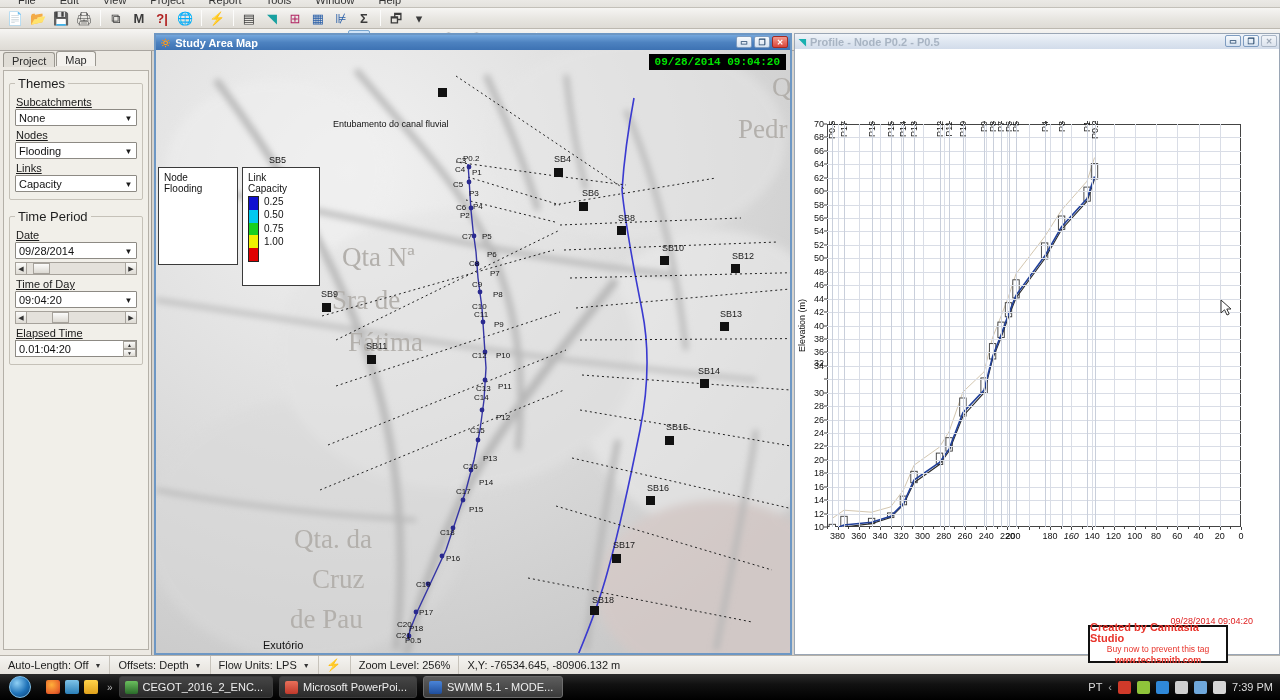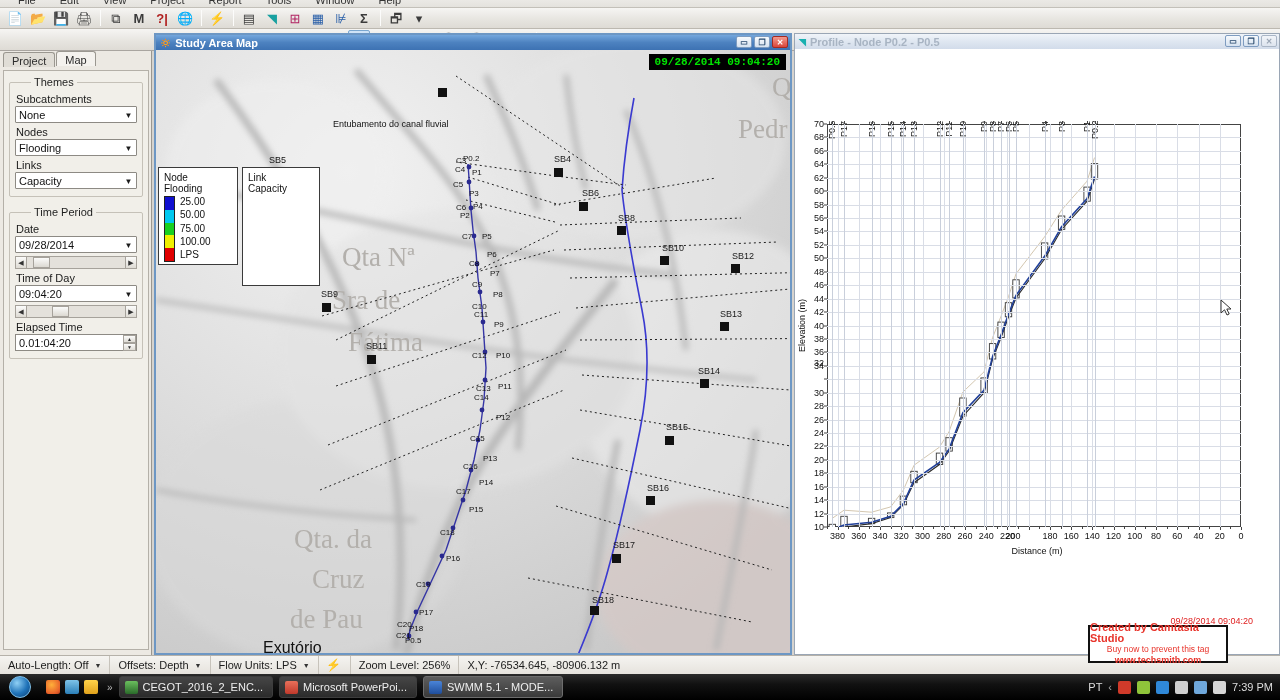--- a/index.html
+++ b/index.html
@@ -65,7 +65,7 @@
     border:1px solid #c5c1b8; margin:5px 5px 0 5px; padding:2px 5px 7px 5px;
     border-radius:2px;
   }
-  fieldset.grp > legend { font-size:11px; color:#1e1e1e; padding:0 3px;margin-left:16px; }
+  fieldset.grp > legend { font-size:13px; color:#1e1e1e; padding:0 3px; }
   .fieldlabel { font-size:11px; color:#1a1a1a; margin:3px 0 1px 1px; }
   .combo {
     position:relative; height:17px; background:#fff; border:1px solid #8d8a84;

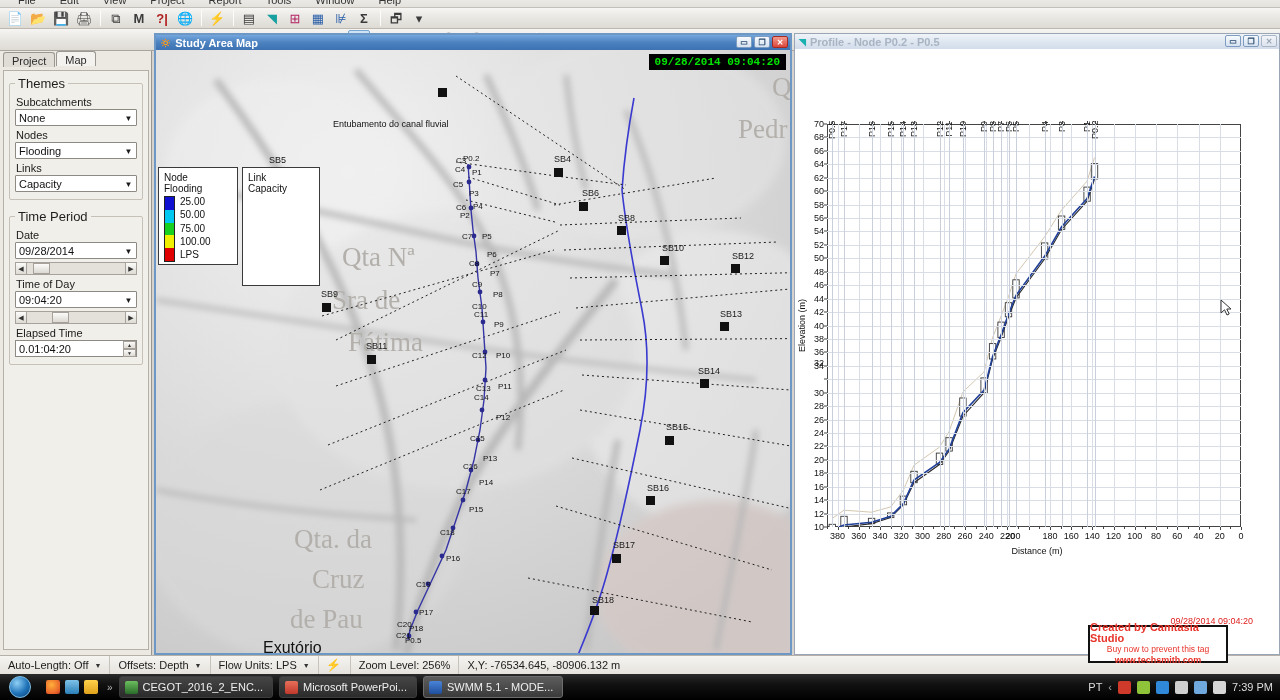--- a/index.html
+++ b/index.html
@@ -66,7 +66,7 @@
     border-radius:2px;
   }
   fieldset.grp > legend { font-size:13px; color:#1e1e1e; padding:0 3px; }
-  .fieldlabel { font-size:11px; color:#1a1a1a; margin:3px 0 1px 1px; }
+  .fieldlabel { font-size:11px; color:#1a1a1a; margin:3px 0 1px 1px;text-decoration:underline; }
   .combo {
     position:relative; height:17px; background:#fff; border:1px solid #8d8a84;
     display:flex; align-items:center; padding:0 16px 0 3px; font-size:11px;

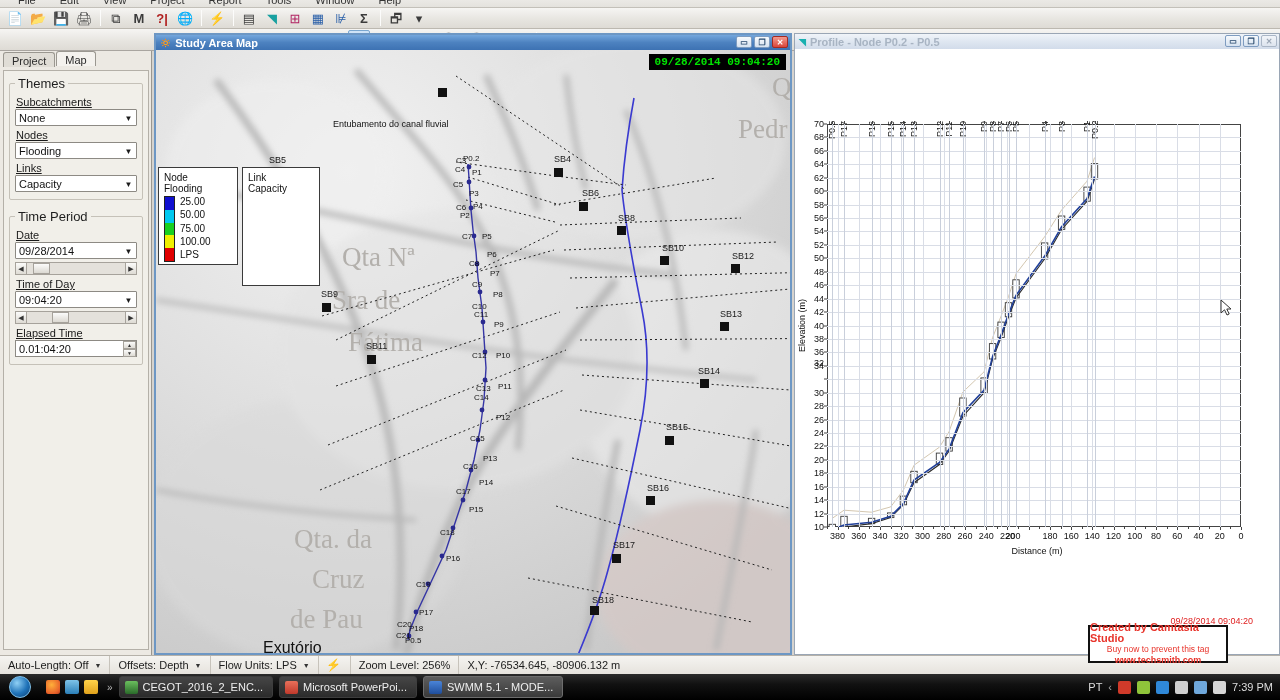--- a/index.html
+++ b/index.html
@@ -588,22 +588,6 @@
     <div class="legendbox" style="left:2px;top:117px;width:80px;height:98px">
       <div class="ltitle">Node</div>
       <div class="ltitle">Flooding</div>
-      <div class="legendbody" style="height:66px">
-        <div class="legendbar">
-          <i style="background:#1010d0"></i>
-            <i style="background:#00c8f0"></i>
-          <i style="background:#18d020"></i>
-            <i style="background:#f0f000"></i>
-          <i style="background:#e00000"></i>
-        </div>
-        <div class="legendvals">
-          <span>25.00</span>
-          <span>50.00</span>
-          <span>75.00</span>
-          <span>100.00</span>
-          <span>LPS</span>
-        </div>
-      </div>
     </div>
 
     <div class="legendbox" style="left:86px;top:117px;width:78px;height:119px">

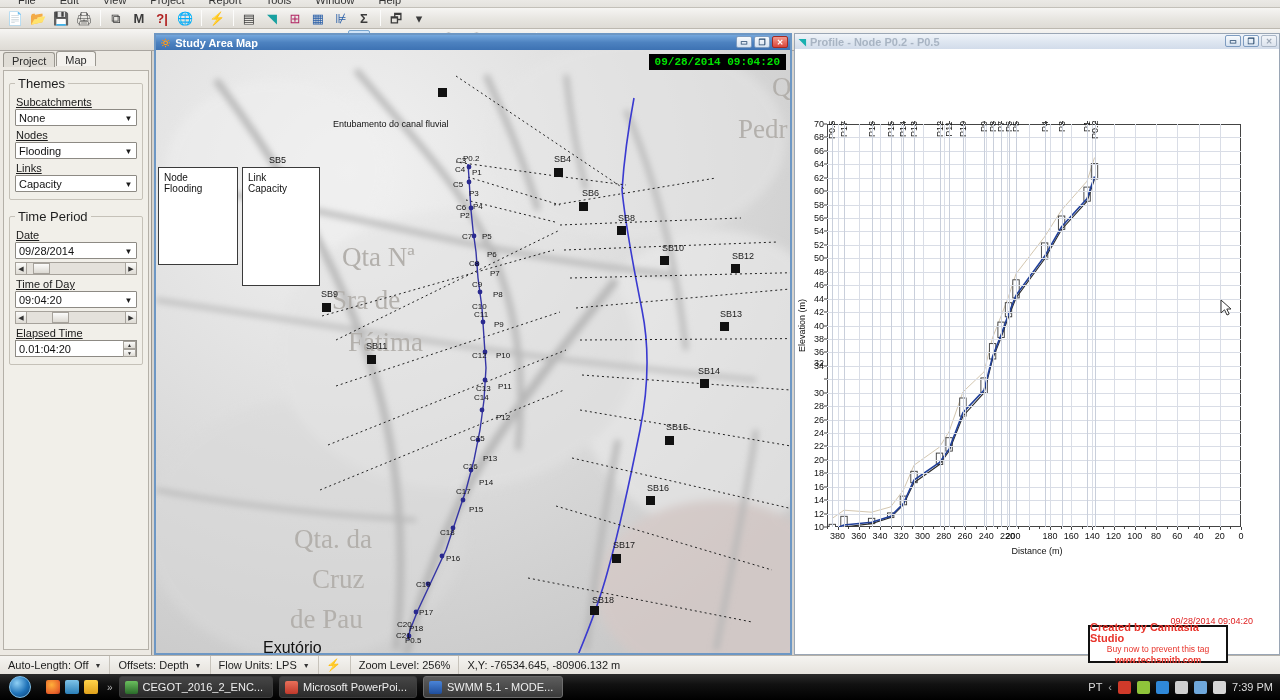--- a/index.html
+++ b/index.html
@@ -593,6 +593,21 @@
     <div class="legendbox" style="left:86px;top:117px;width:78px;height:119px">
       <div class="ltitle">Link</div>
       <div class="ltitle">Capacity</div>
+      <div class="legendbody" style="height:66px">
+        <div class="legendbar">
+          <i style="background:#1010d0"></i>
+            <i style="background:#00c8f0"></i>
+          <i style="background:#18d020"></i>
+            <i style="background:#f0f000"></i>
+          <i style="background:#e00000"></i>
+        </div>
+        <div class="legendvals" style="padding-bottom:13px">
+          <span>0.25</span>
+          <span>0.50</span>
+          <span>0.75</span>
+          <span>1.00</span>
+        </div>
+      </div>
     </div>
 
     <div id="maptime">09/28/2014 09:04:20</div>

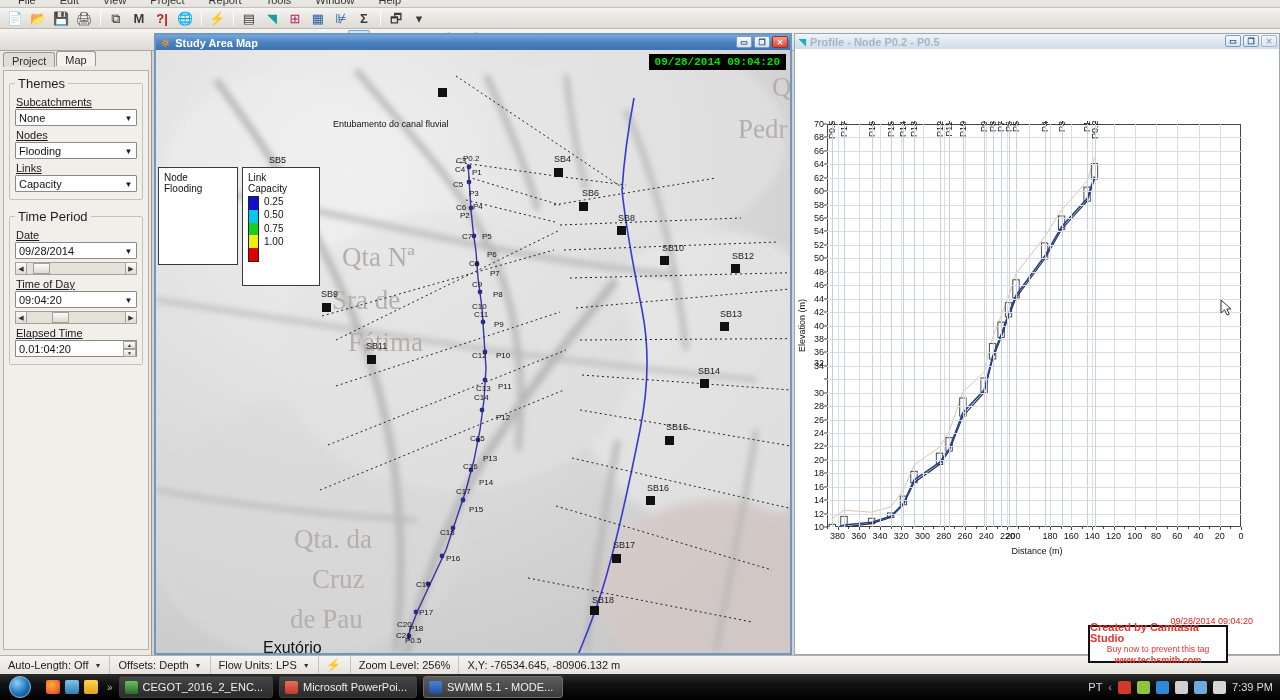--- a/index.html
+++ b/index.html
@@ -536,7 +536,7 @@
     <div class="nlbl" style="left:342px;top:332px">P11</div>
     <div class="nlbl" style="left:318px;top:343px">C14</div>
     <div class="nlbl" style="left:340px;top:363px">P12</div>
-    <div class="nlbl" style="left:314px;top:384px">C15</div>
+    <div class="nlbl" style="left:314px;top:376px">C15</div>
     <div class="nlbl" style="left:327px;top:404px">P13</div>
     <div class="nlbl" style="left:307px;top:412px">C16</div>
     <div class="nlbl" style="left:323px;top:428px">P14</div>

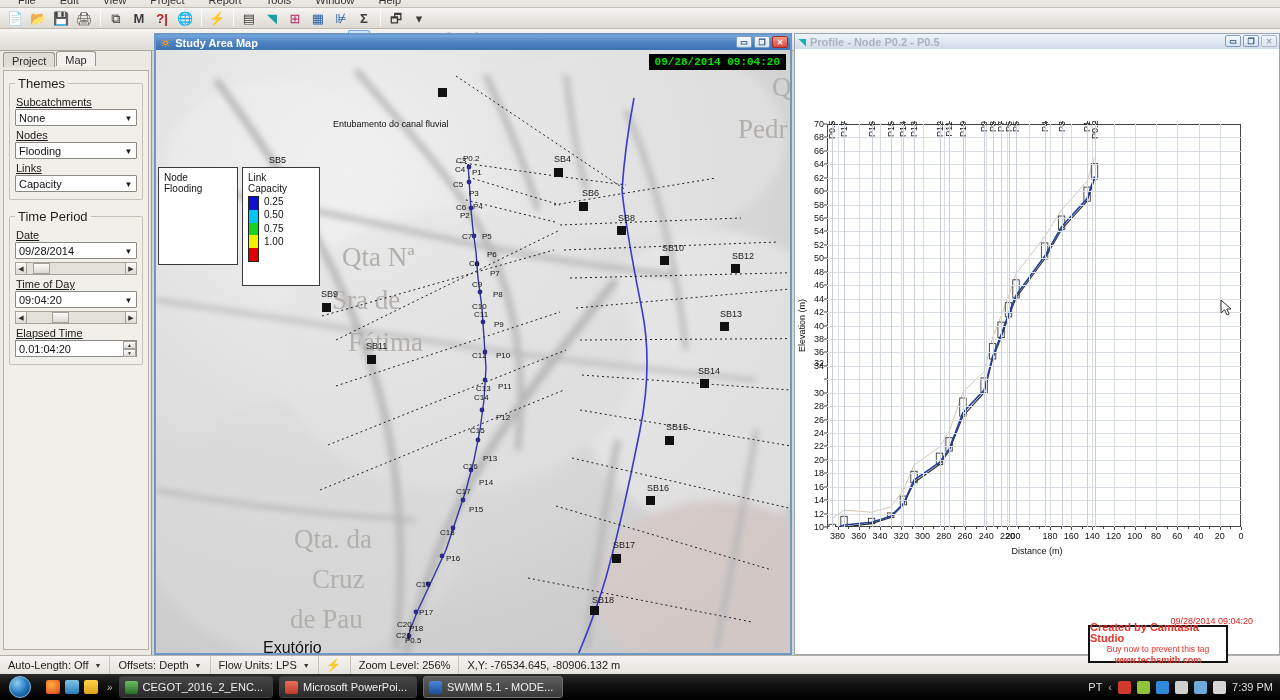--- a/index.html
+++ b/index.html
@@ -779,7 +779,7 @@
         <div class="xtick" style="left: 222.923px;">180</div>
         <div class="xtickmark" style="left: 222.923px;"></div>
         <div class="gv" style="left: 244.154px;"></div>
-        <div class="xtick" style="left: 244.154px;">160</div>
+        <div class="xtick" style="left: 244.154px; font-style: italic;">160</div>
         <div class="xtickmark" style="left: 244.154px;"></div>
         <div class="gv" style="left: 265.385px;"></div>
         <div class="xtick" style="left: 265.385px;">140</div>

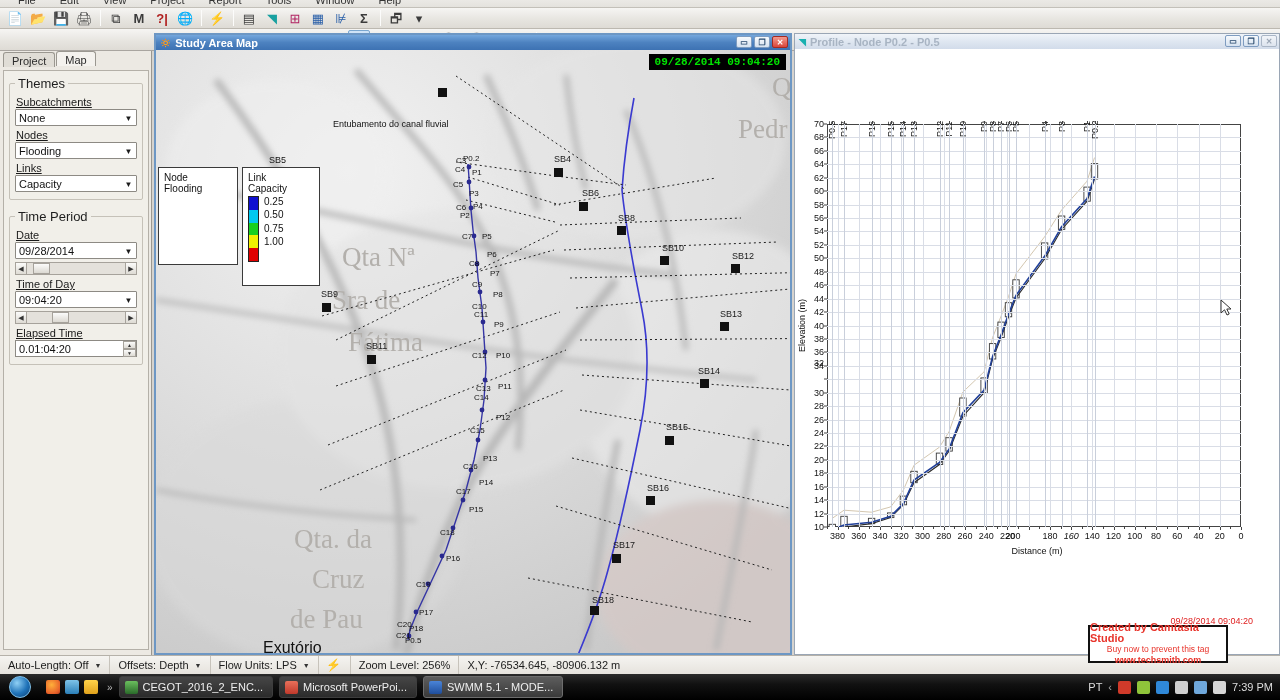--- a/index.html
+++ b/index.html
@@ -627,7 +627,6 @@
 
   <div id="profbody">
     <div id="ylabel">Elevation (m)</div>
-    <div id="xlabel">Distance (m)</div>
 
     <div id="plotarea">
       <div id="plotframe"></div>

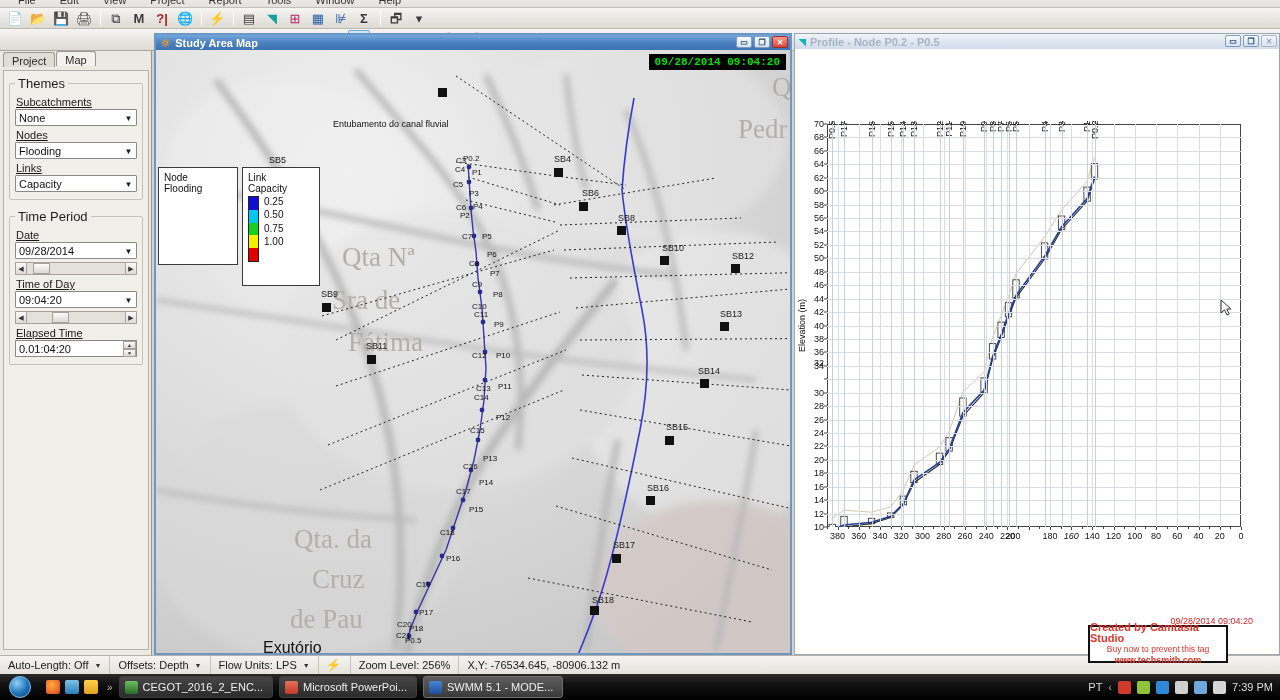--- a/index.html
+++ b/index.html
@@ -554,7 +554,7 @@
 
     <div class="maplabel" style="left:177px;top:69px">Entubamento do canal fluvial</div>
     <div class="maplabel" style="left:113px;top:105px">SB5</div>
-    <div class="maplabel" style="left:107px;top:589px;font-size:16px">Exutório</div>
+    <div class="maplabel" style="left:107px;top:589px;font-size:11px">Exutório</div>
 
     <div class="sbnode" style="left:282px;top:38px"></div>
 

